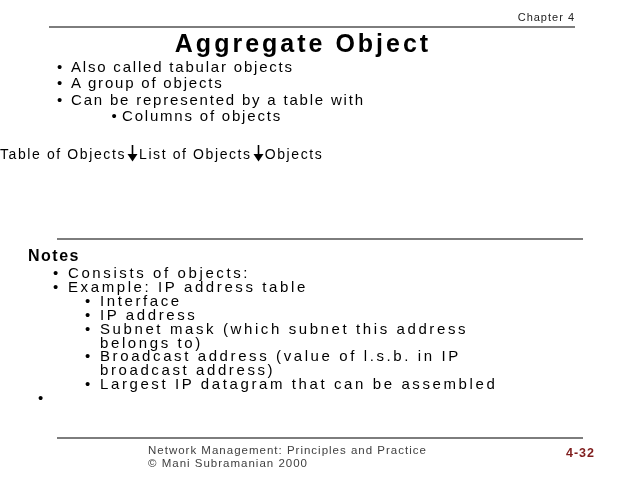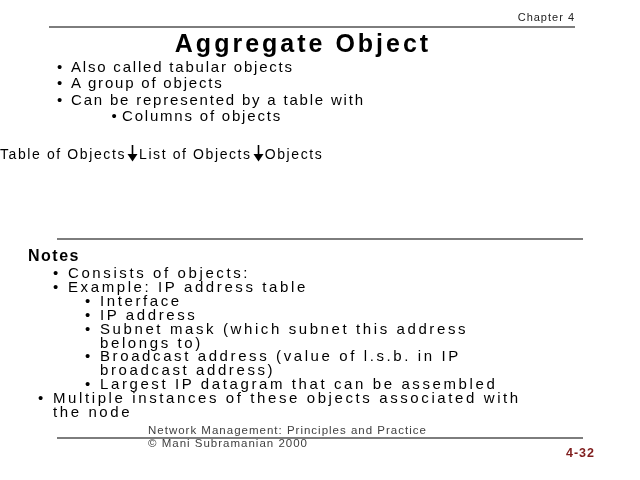--- a/index.html
+++ b/index.html
@@ -117,8 +117,6 @@
     </div>
     <div class="row n-out">
       <span class="dot"></span>
-      <span class="txt">Multiple instances of these objects associated with
-the node</span>
     </div>
   </div>
 

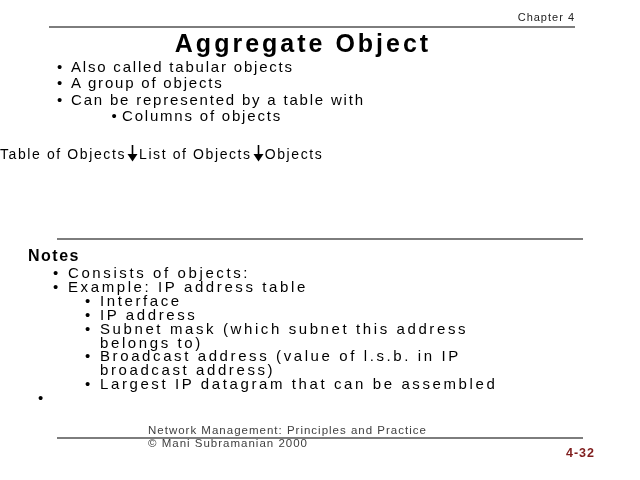--- a/index.html
+++ b/index.html
@@ -34,7 +34,7 @@
   .notes .dot{width:15px;flex:0 0 15px;}
   .n2{margin-left:32px;}
   .n-out{margin-left:-15px;}
-  .footer{position:absolute;top:424px;left:148px;font-size:11.5px;letter-spacing:1px;line-height:12.5px;color:#404040;}
+  .footer{position:absolute;top:444px;left:148px;font-size:11.5px;letter-spacing:1px;line-height:12.5px;color:#404040;}
   .pagenum{position:absolute;top:446px;left:566px;font-size:12.5px;font-weight:bold;letter-spacing:1px;color:#7f1d1d;}
 </style>
 </head>

